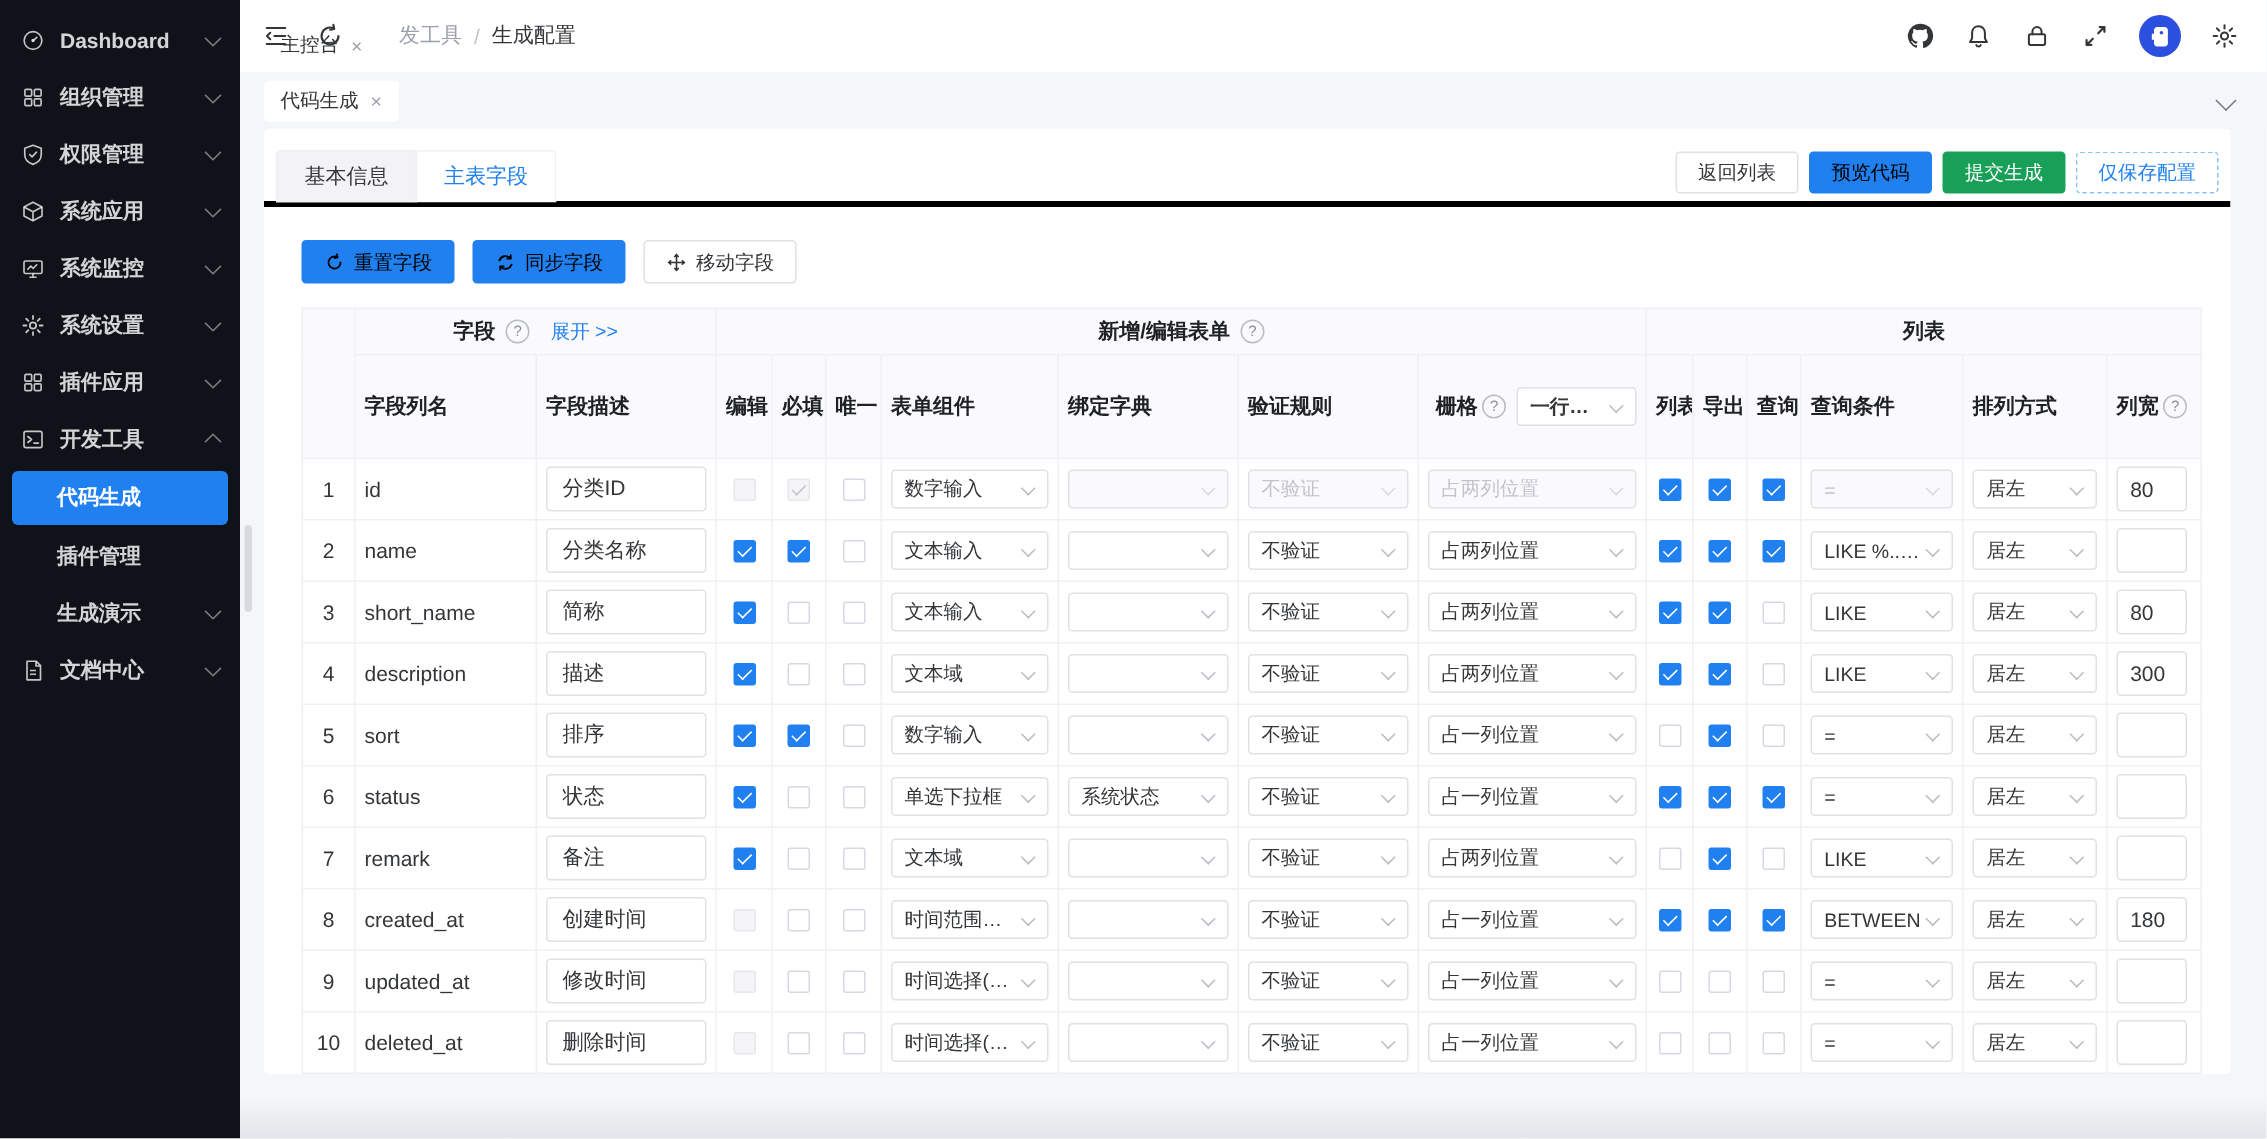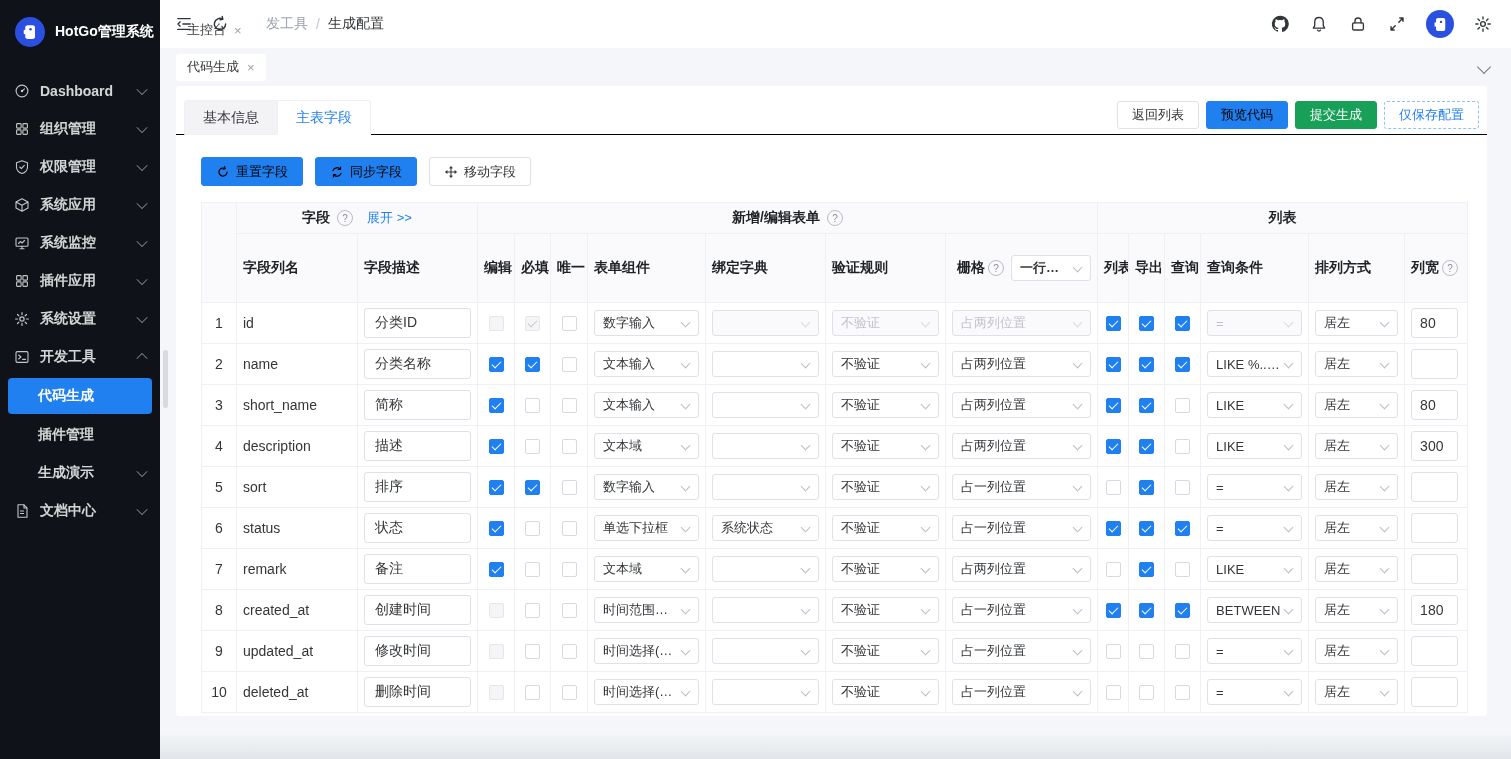--- a/index.html
+++ b/index.html
@@ -106,16 +106,6 @@
 
 <div class="app">
   <aside class="sidebar">
-    <div class="logo">
-      <span class="logo-badge">
-          <svg viewBox="0 0 16 16">
-            <path fill="#fff" d="M6 2.5h4.2c1 0 1.8.8 1.8 1.8v7.4c0 1-.8 1.8-1.8 1.8H6c-1 0-1.8-.8-1.8-1.8V4.3C4.2 3.3 5 2.5 6 2.5z"></path>
-            <circle cx="8.4" cy="5.8" r="1" fill="#2b50e0"></circle>
-            <path d="M3 6.3h2.2v3.4H3z" fill="#fff"></path>
-          </svg>
-        </span>
-      <span class="logo-text">HotGo管理系统</span>
-    </div>
     <nav class="sidenav" id="nav">
         <div class="nav-item">
           <span class="ic">

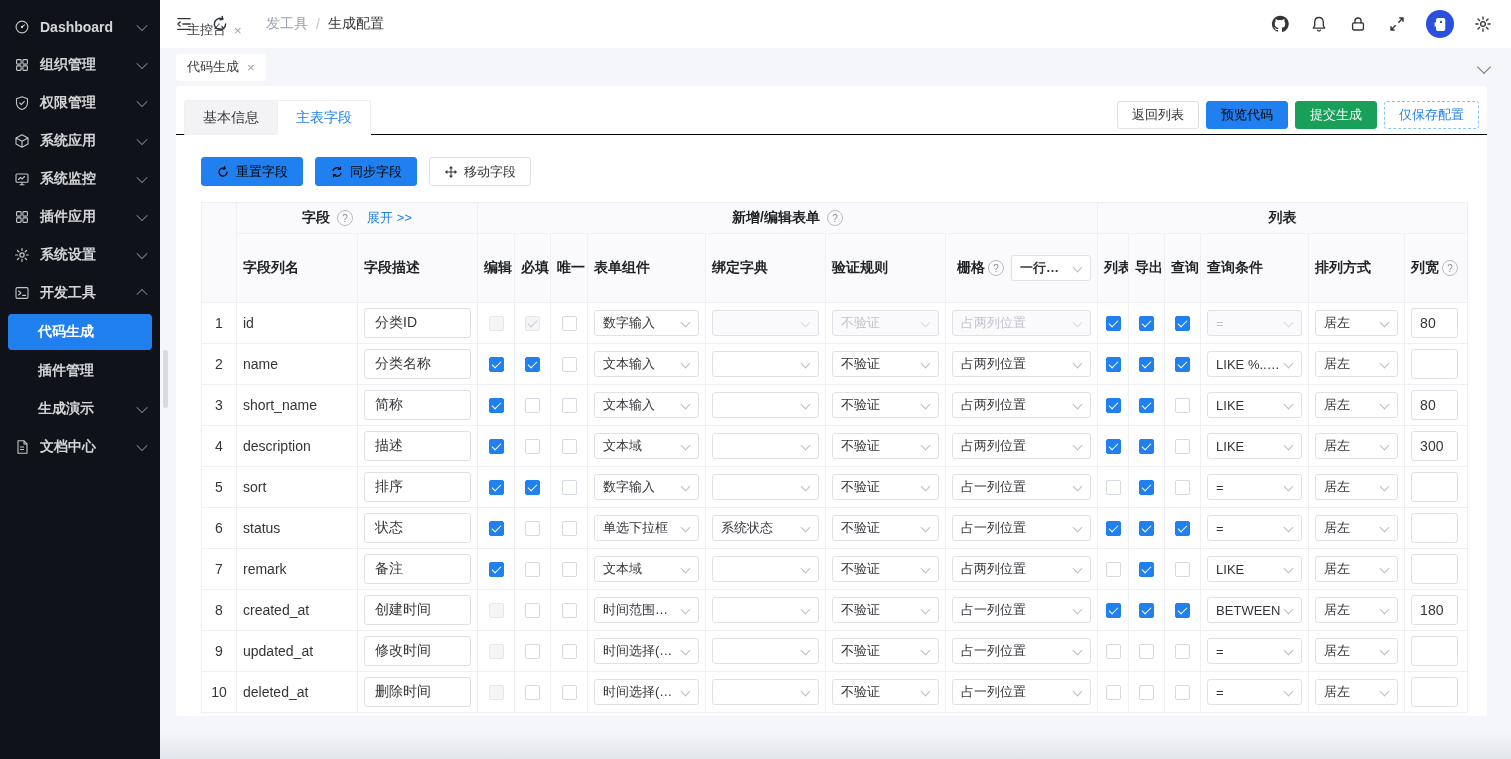--- a/index.html
+++ b/index.html
@@ -46,7 +46,7 @@
 
   .content{flex:1;padding:0 24px 0 16px;min-height:0;}
   .card{background:#fff;border-radius:3px;height:630px;overflow:hidden;}
-  .card-head{display:flex;justify-content:space-between;align-items:flex-end;padding:14px 8px 0 8px;border-bottom:1px solid #000000;}
+  .card-head{display:flex;justify-content:space-between;align-items:flex-end;padding:14px 8px 0 8px;border-bottom:4px solid #000000;}
   .ctabs{display:flex;margin-bottom:-1px;}
   .ctab{height:33px;line-height:33px;padding:0 18px;font-size:14px;color:#333639;background:#f3f3f6;border:1px solid #efeff5;margin-right:-1px;cursor:pointer;}
   .ctab:first-child{border-top-left-radius:3px;}

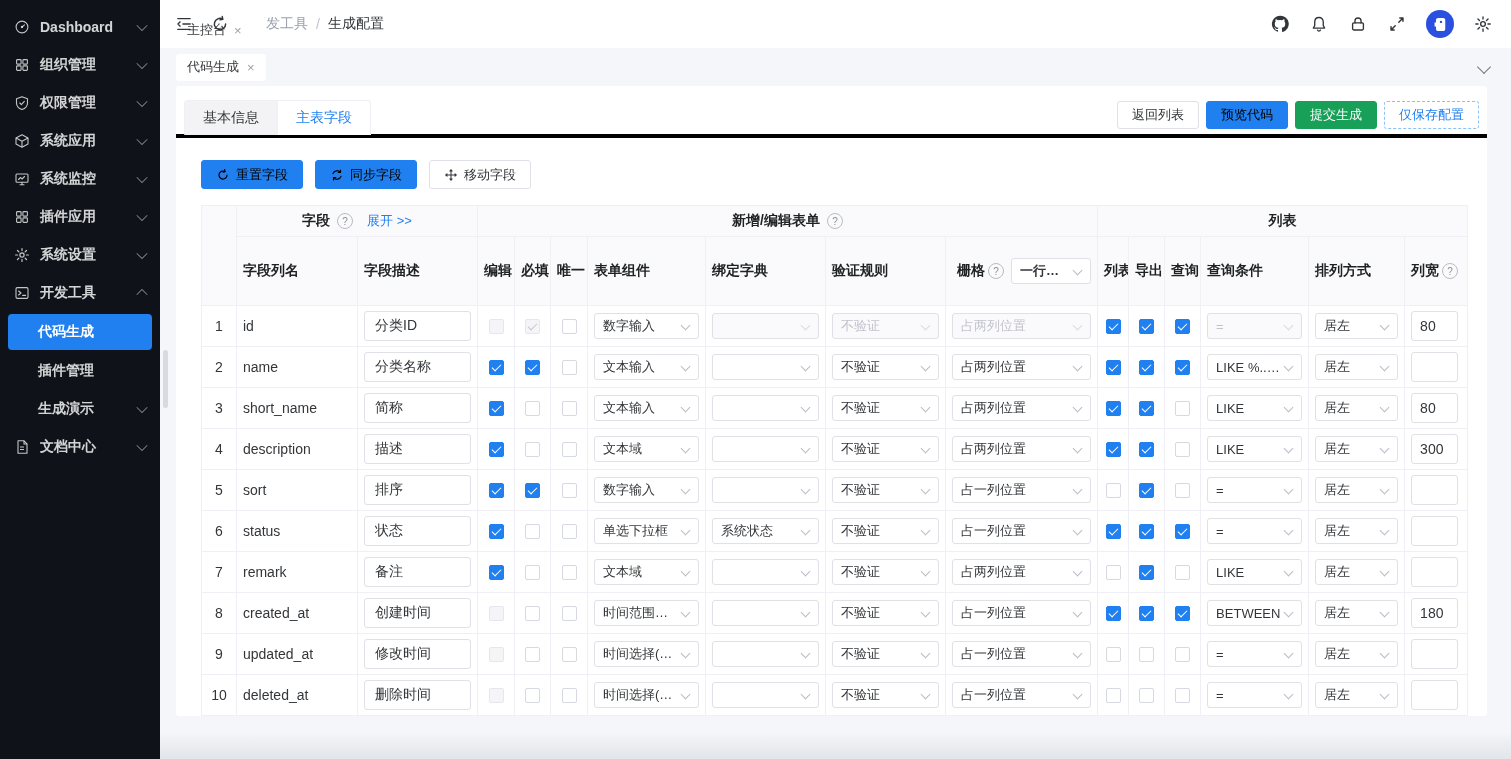--- a/index.html
+++ b/index.html
@@ -162,6 +162,16 @@
         </div>
         <div class="nav-item">
           <span class="ic">
+            <svg viewBox="0 0 16 16" fill="none" stroke="currentColor" stroke-width="1.2" stroke-linecap="round">
+              <circle cx="8" cy="8" r="2.1"></circle>
+              <path d="M8 1.6v2M8 12.4v2M1.6 8h2M12.4 8h2M3.5 3.5l1.4 1.4M11.1 11.1l1.4 1.4M12.5 3.5l-1.4 1.4M4.9 11.1l-1.4 1.4"></path>
+            </svg>
+          </span>
+          <span class="lbl">系统设置</span>
+          <span class="chev down"></span>
+        </div>
+        <div class="nav-item">
+          <span class="ic">
             <svg viewBox="0 0 16 16" fill="none" stroke="currentColor" stroke-width="1.1">
               <rect x="2.6" y="2.6" width="4.5" height="4.5" rx=".8"></rect>
               <rect x="8.9" y="2.6" width="4.5" height="4.5" rx=".8"></rect>
@@ -170,16 +180,6 @@
             </svg>
           </span>
           <span class="lbl">插件应用</span>
-          <span class="chev down"></span>
-        </div>
-        <div class="nav-item">
-          <span class="ic">
-            <svg viewBox="0 0 16 16" fill="none" stroke="currentColor" stroke-width="1.2" stroke-linecap="round">
-              <circle cx="8" cy="8" r="2.1"></circle>
-              <path d="M8 1.6v2M8 12.4v2M1.6 8h2M12.4 8h2M3.5 3.5l1.4 1.4M11.1 11.1l1.4 1.4M12.5 3.5l-1.4 1.4M4.9 11.1l-1.4 1.4"></path>
-            </svg>
-          </span>
-          <span class="lbl">系统设置</span>
           <span class="chev down"></span>
         </div>
         <div class="nav-item">

